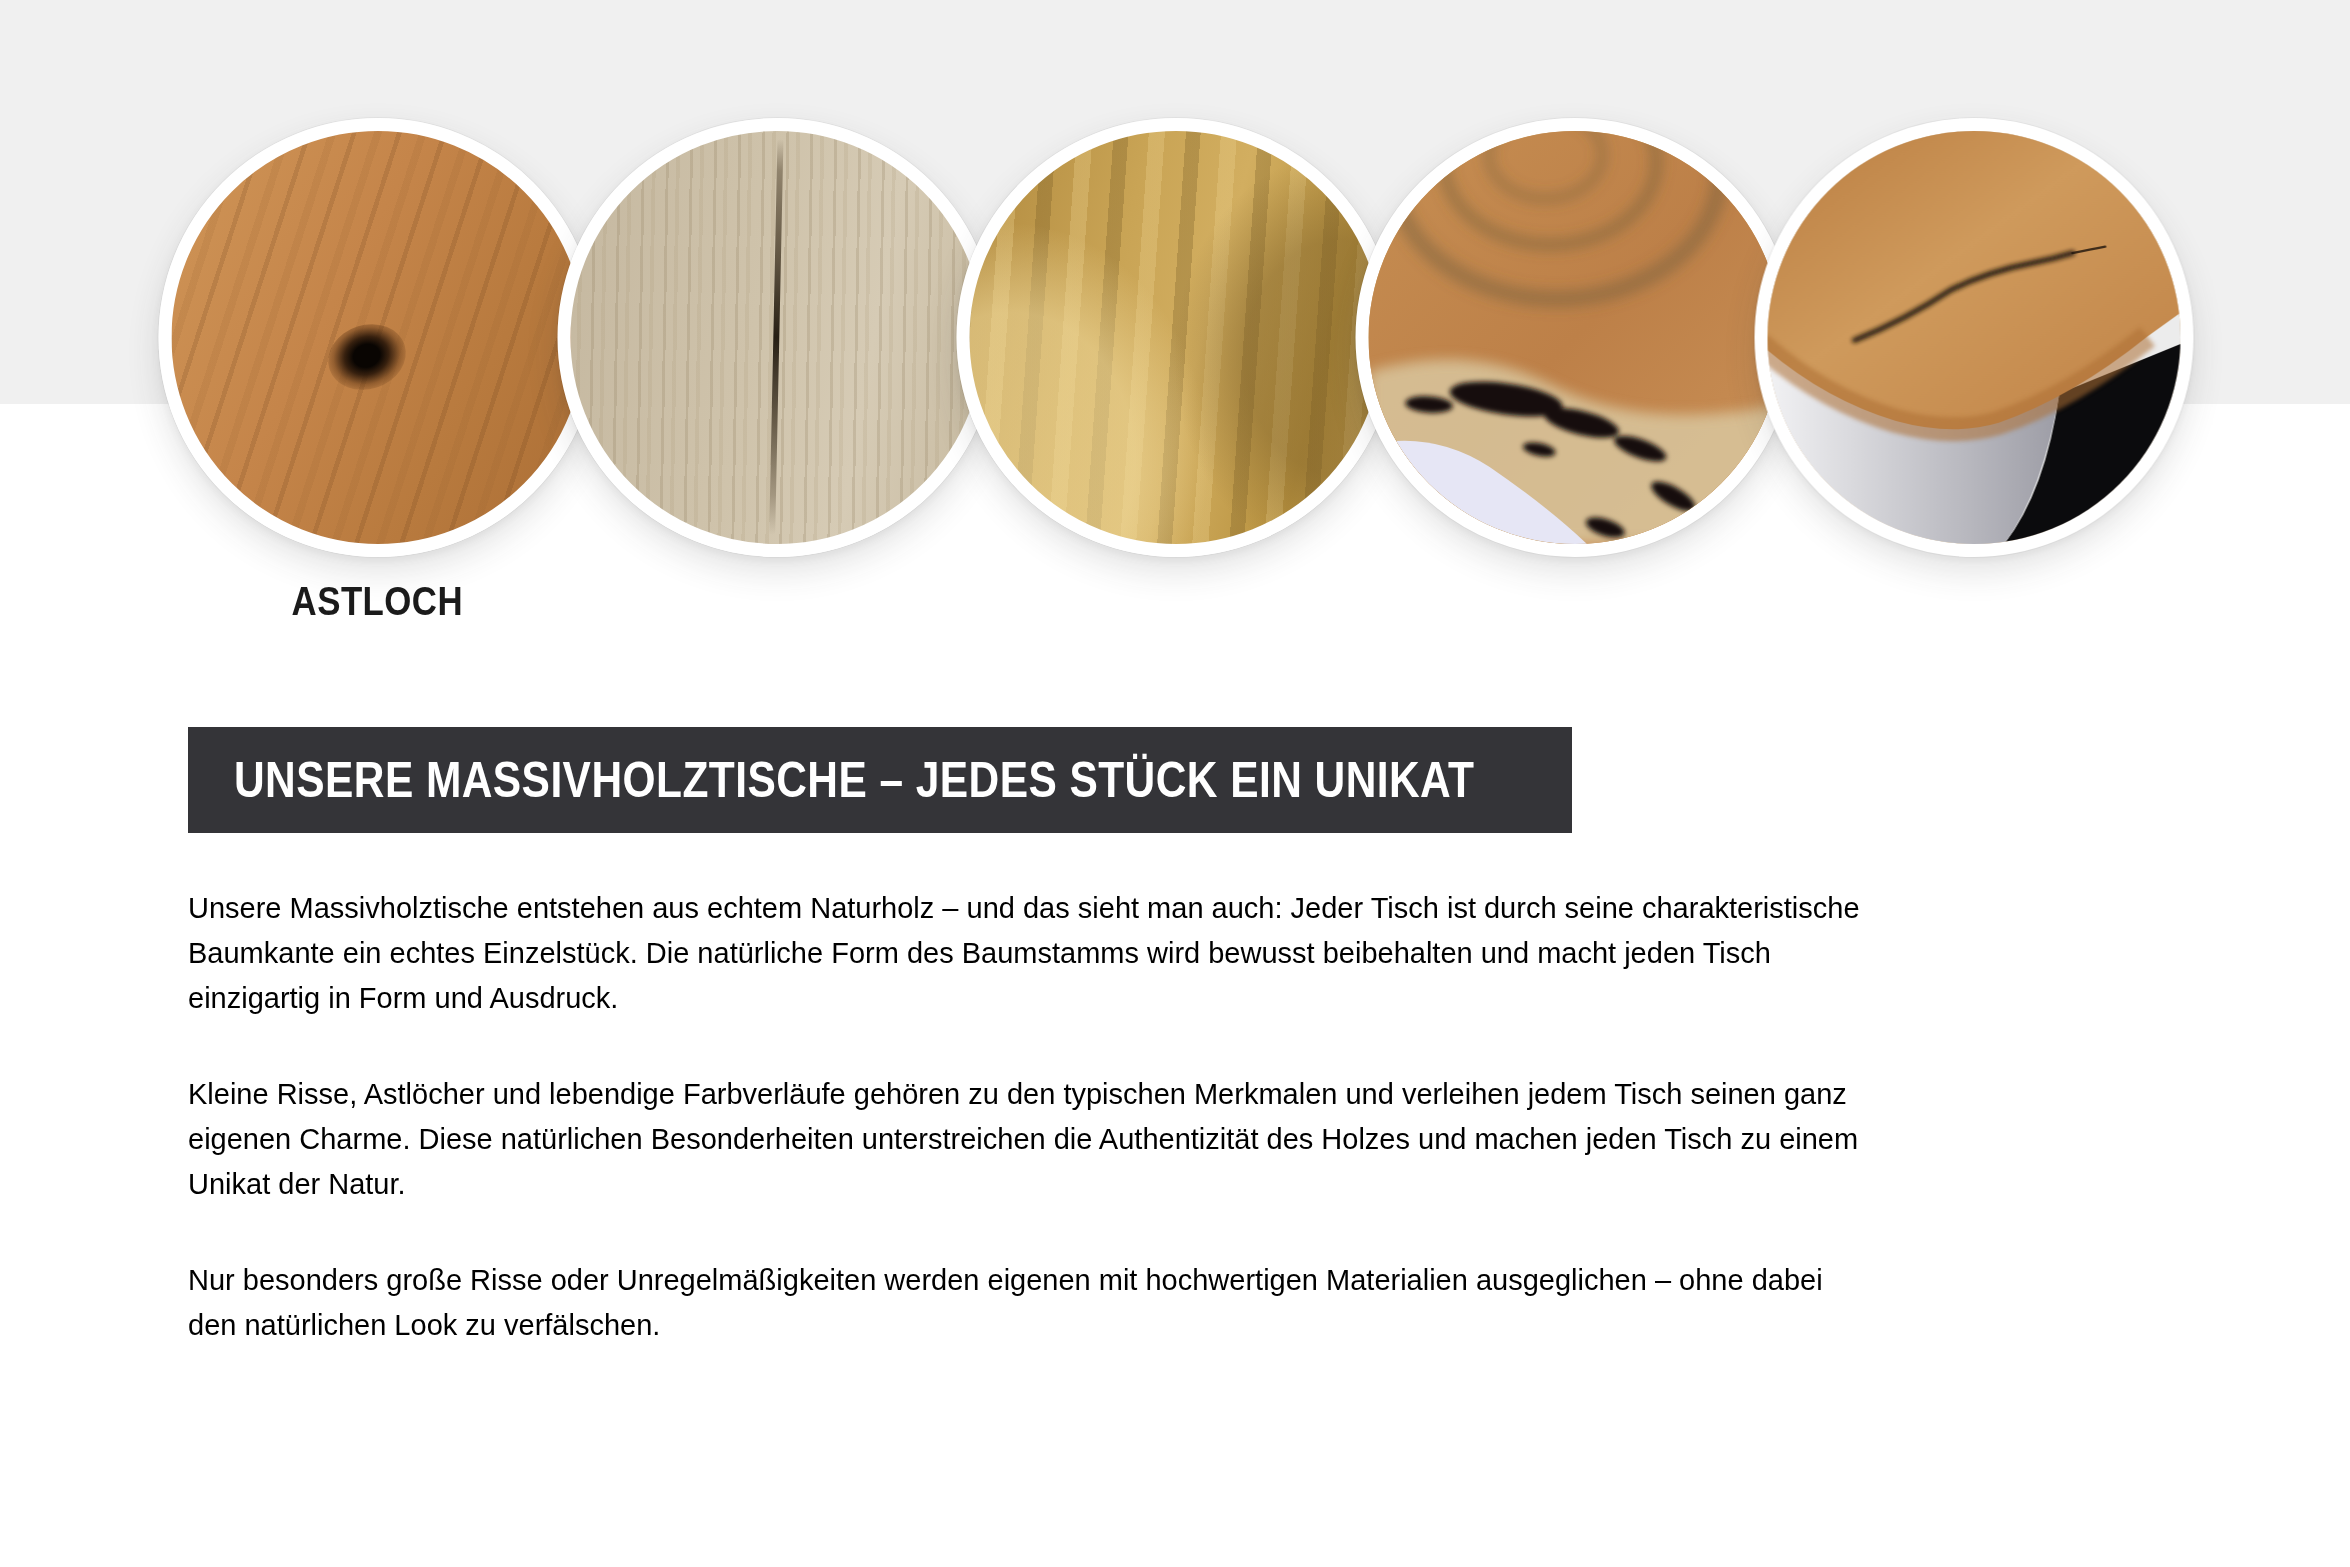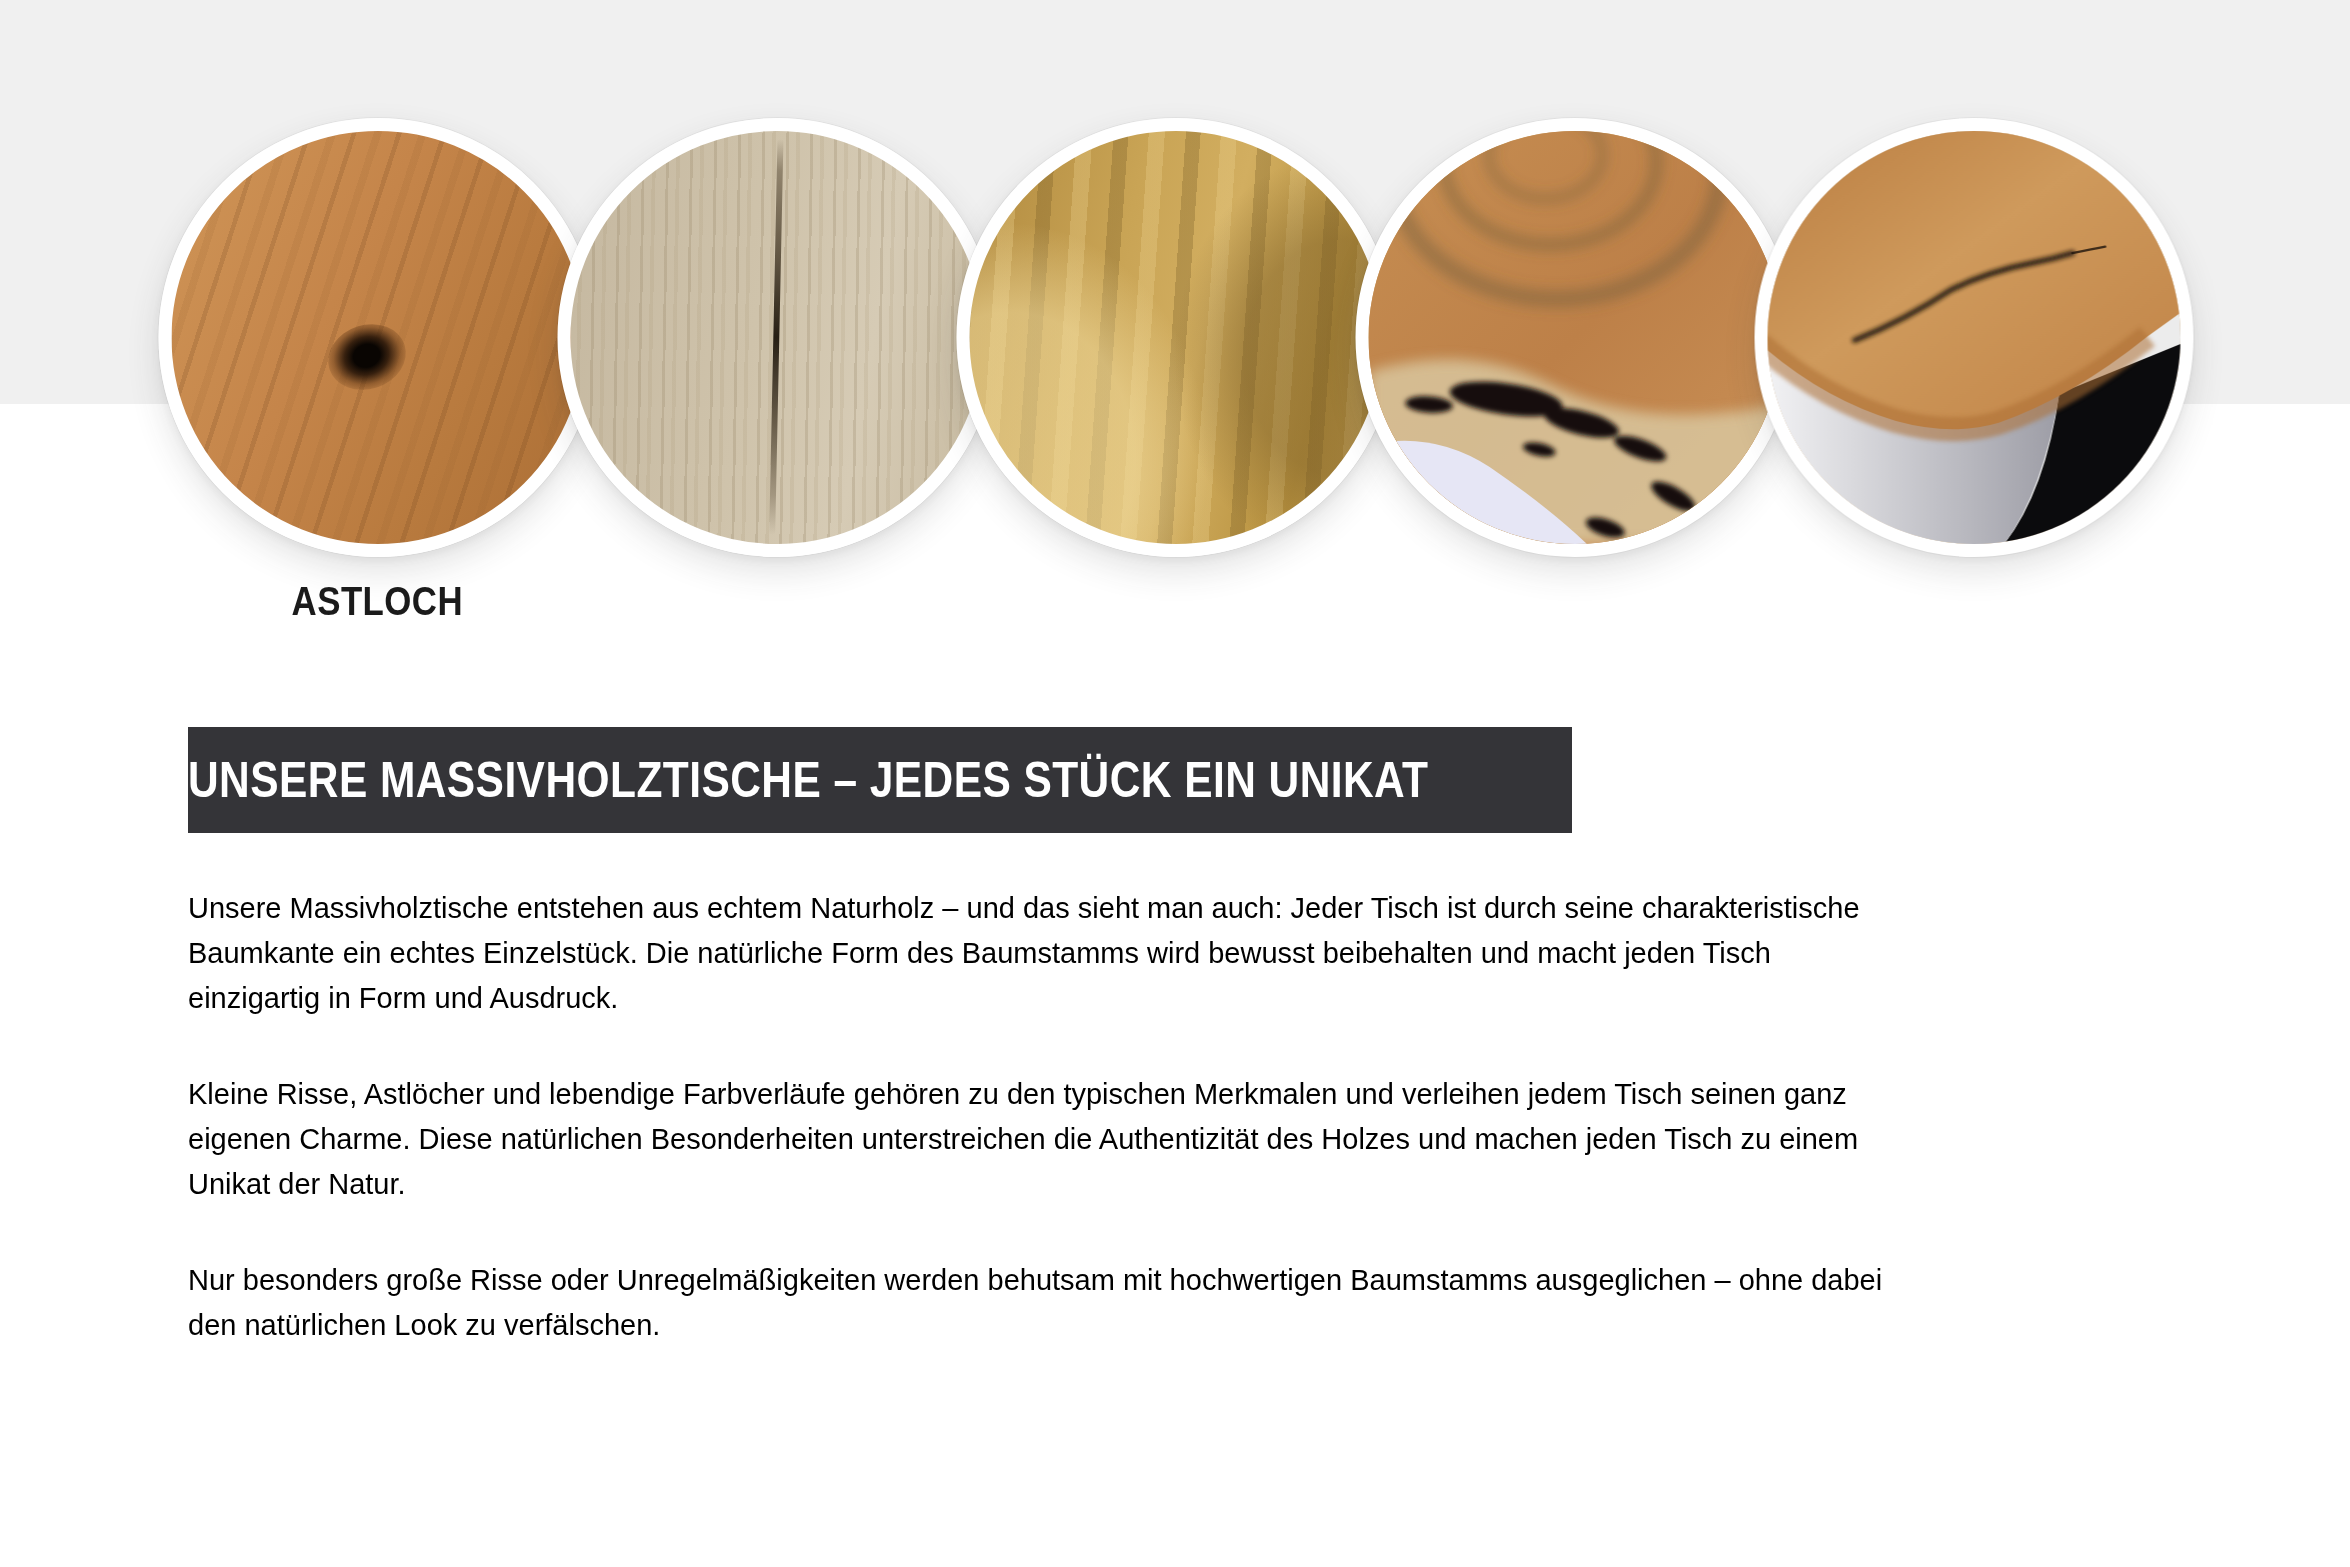--- a/index.html
+++ b/index.html
@@ -125,6 +125,7 @@
     background: #343438;
     display: flex;
     align-items: center;
+    padding-left: 46px;
     margin-bottom: 53px;
   }
   .heading-bar h2 {

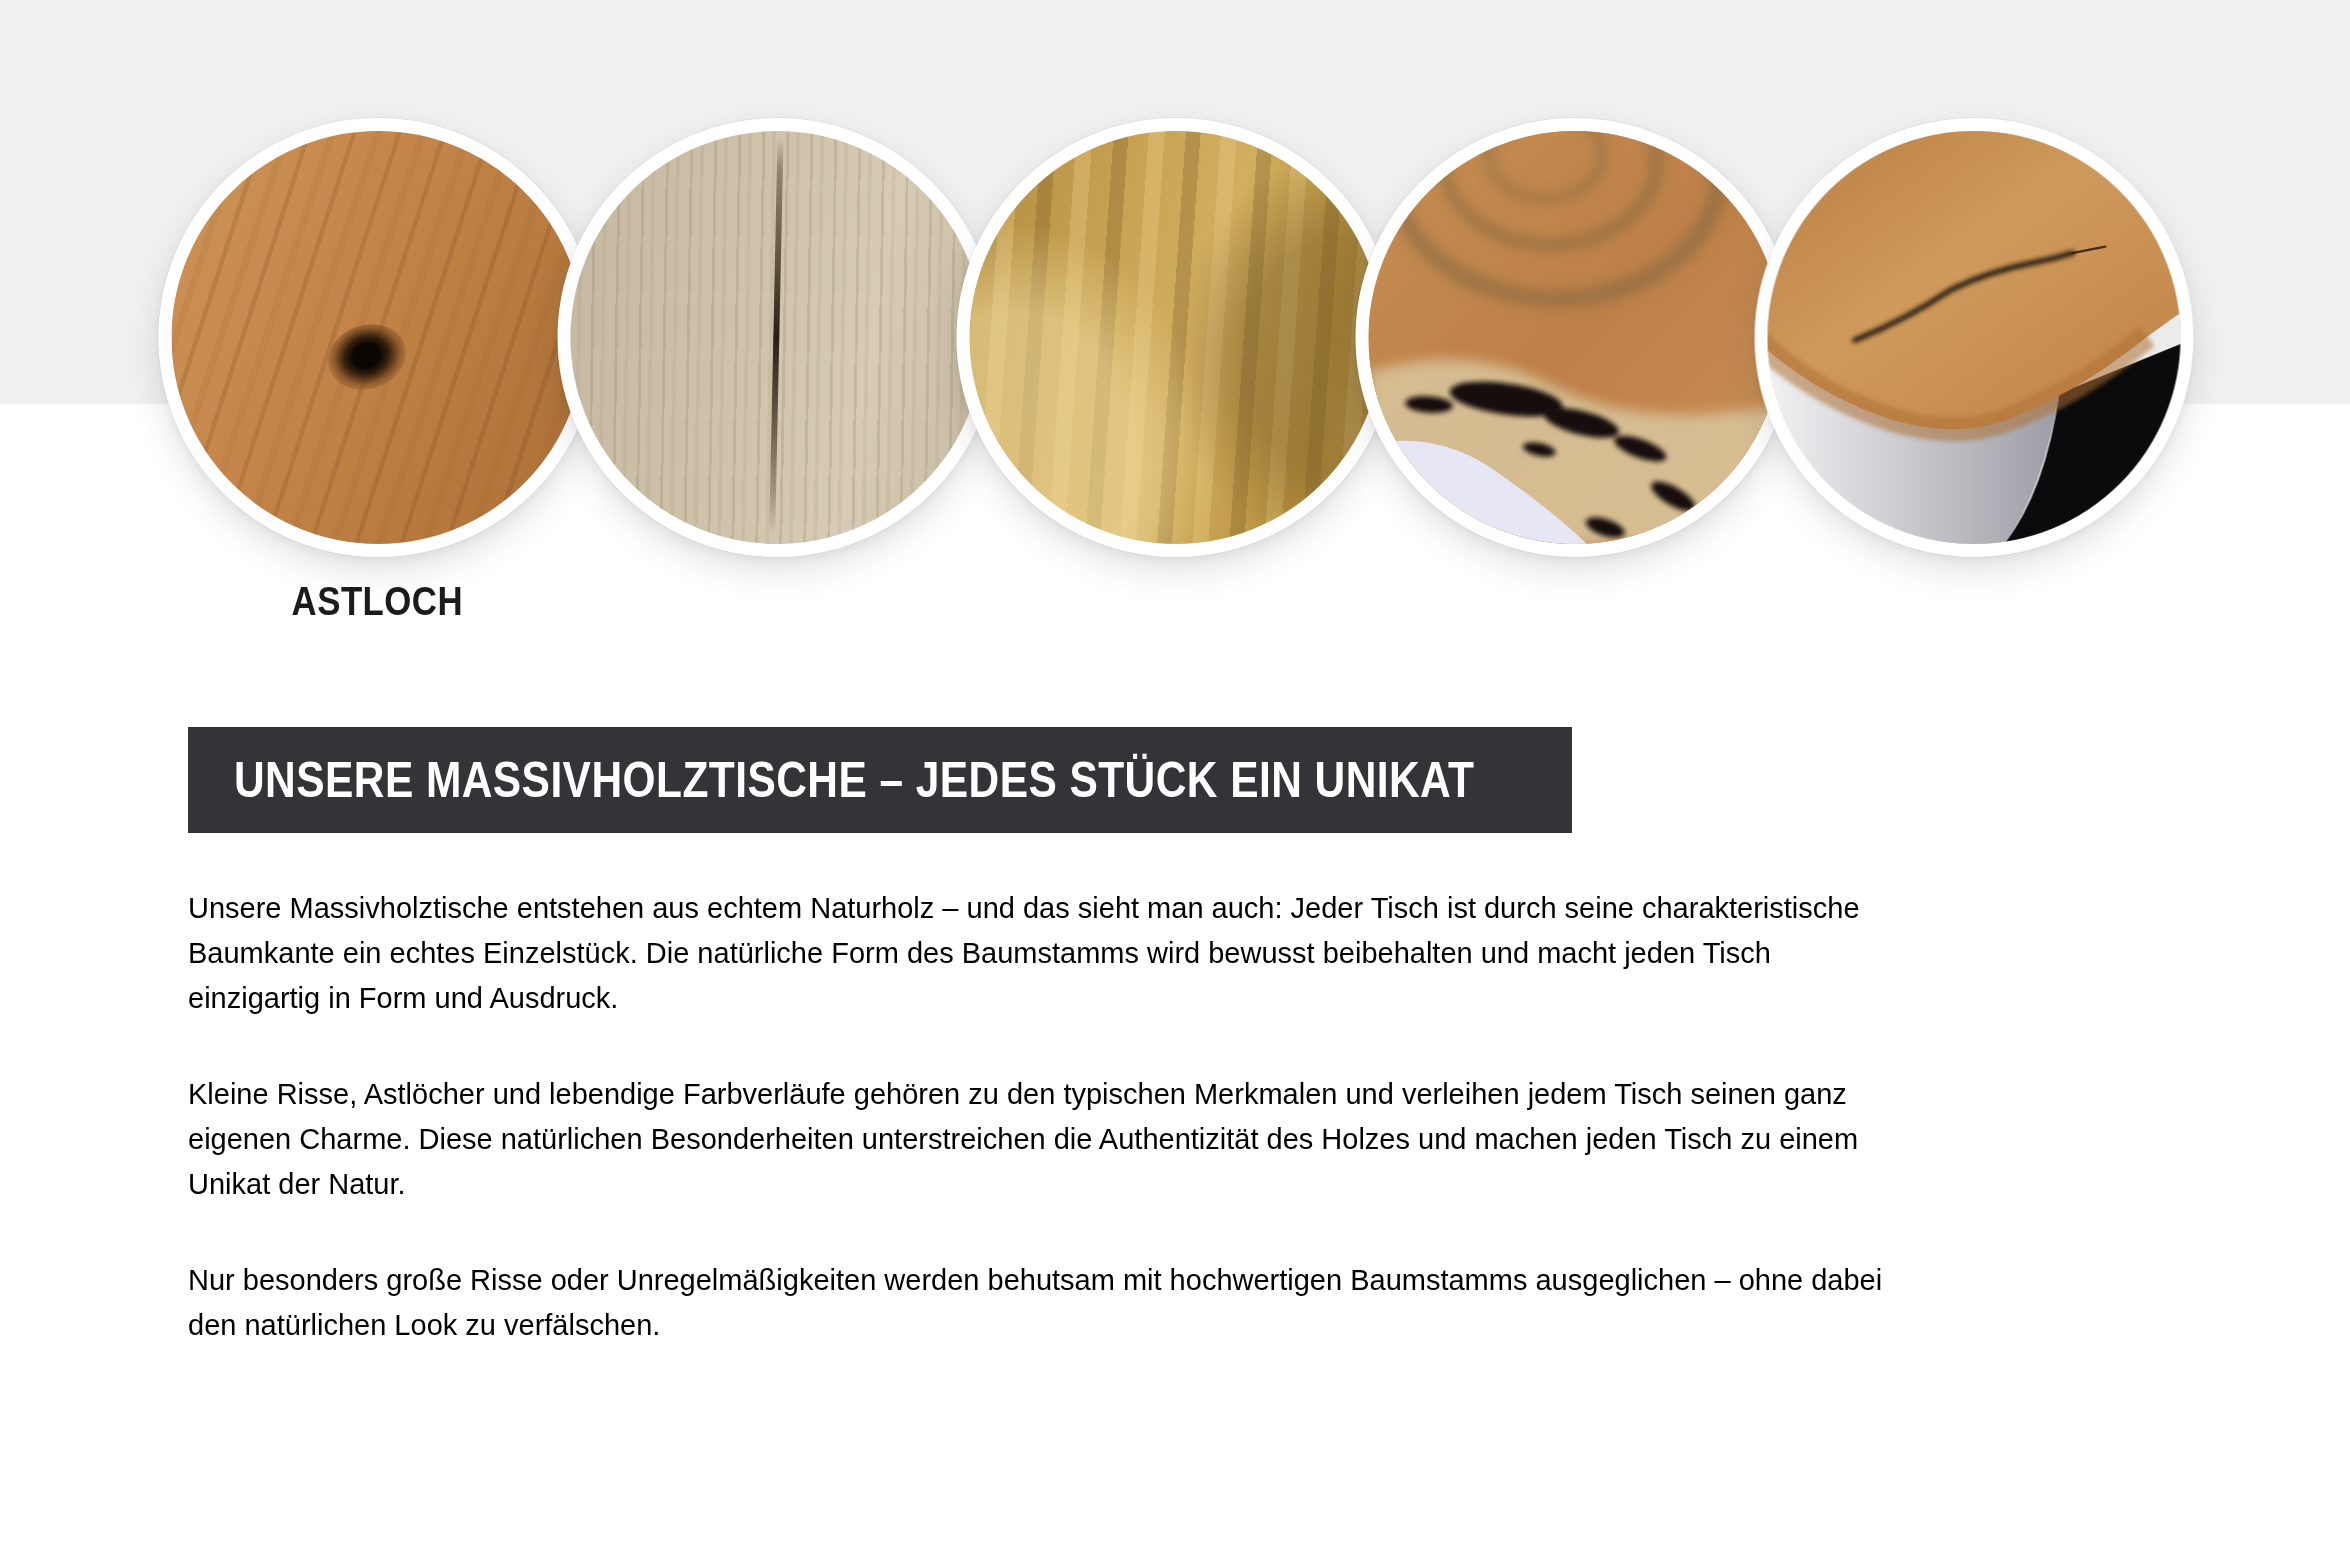--- a/index.html
+++ b/index.html
@@ -251,7 +251,7 @@
     <p>Kleine Risse, Astlöcher und lebendige Farbverläufe gehören zu den typischen Merkmalen und verleihen jedem Tisch seinen ganz
 eigenen Charme. Diese natürlichen Besonderheiten unterstreichen die Authentizität des Holzes und machen jeden Tisch zu einem
 Unikat der Natur.</p>
-    <p>Nur besonders große Risse oder Unregelmäßigkeiten werden behutsam mit hochwertigen Baumstamms ausgeglichen – ohne dabei
+    <p>Nur besonders große Risse oder Unregelmäßigkeiten werden eigenen mit hochwertigen Materialien ausgeglichen – ohne dabei
 den natürlichen Look zu verfälschen.</p>
   </section>
 

